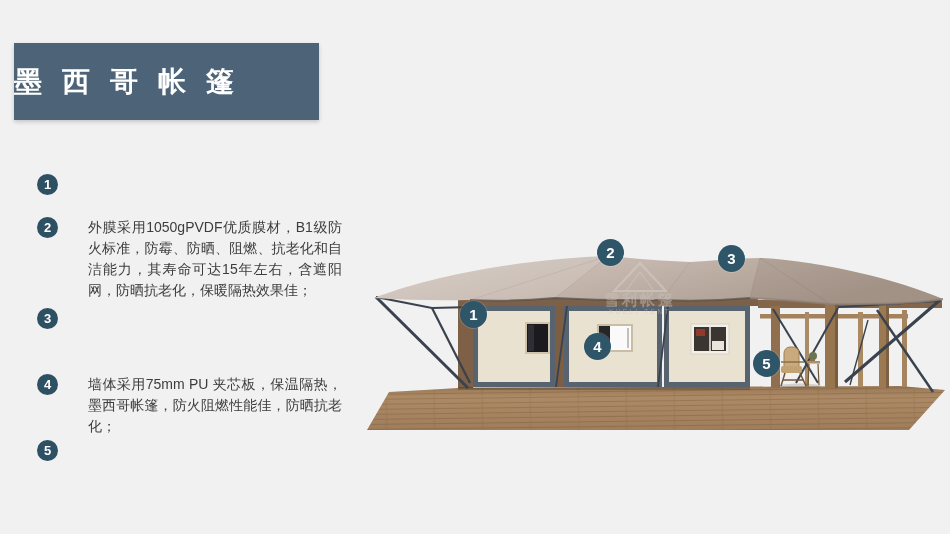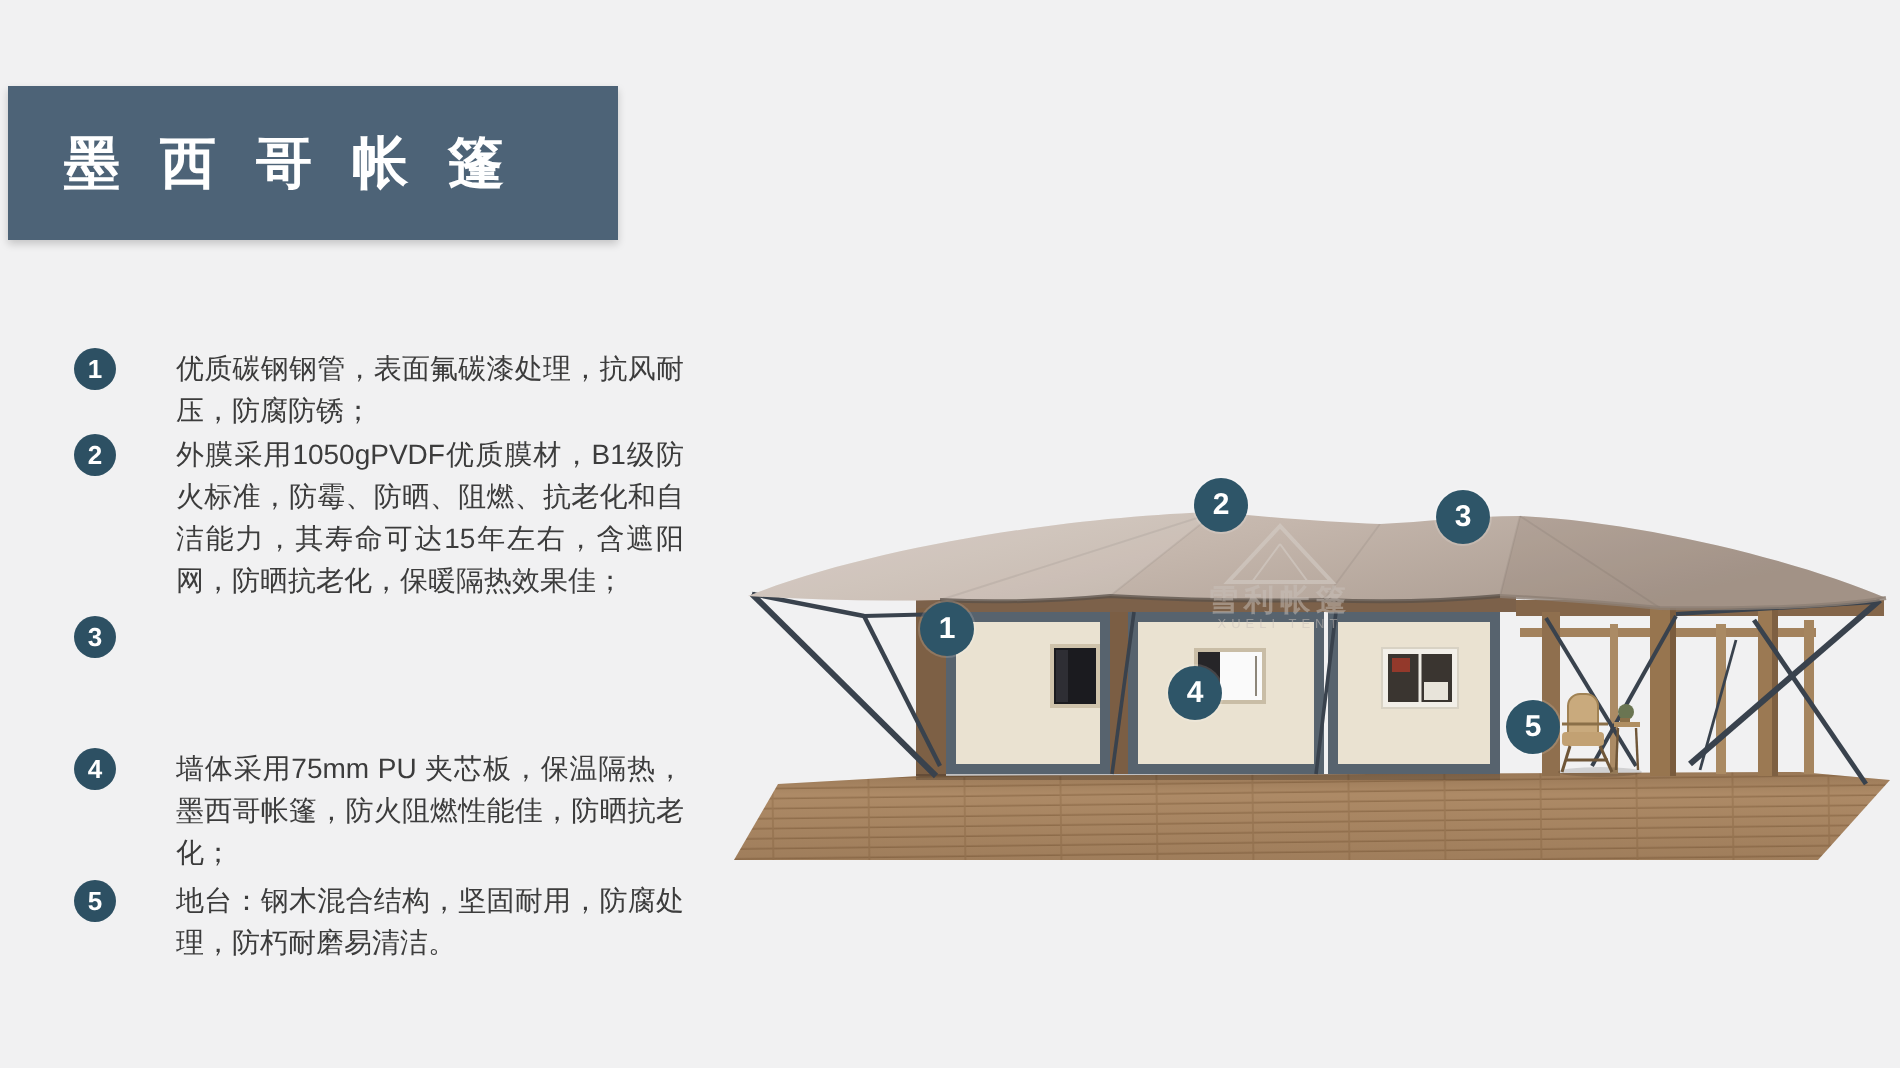--- a/index.html
+++ b/index.html
@@ -10,10 +10,10 @@
   }
   
   .banner{
-    position:absolute;left:4px;top:43px;width:305px;height:77px;
+    position:absolute;left:14px;top:43px;width:305px;height:77px;
     background:#4d6377;
     box-shadow:0 2px 4px rgba(0,0,0,.18);
-    display:flex;align-items:center;box-sizing:border-box;padding-left:28px;
+    display:flex;align-items:center;box-sizing:border-box;
   }
   .banner-title{
     color:#ffffff;font-size:28px;font-weight:bold;

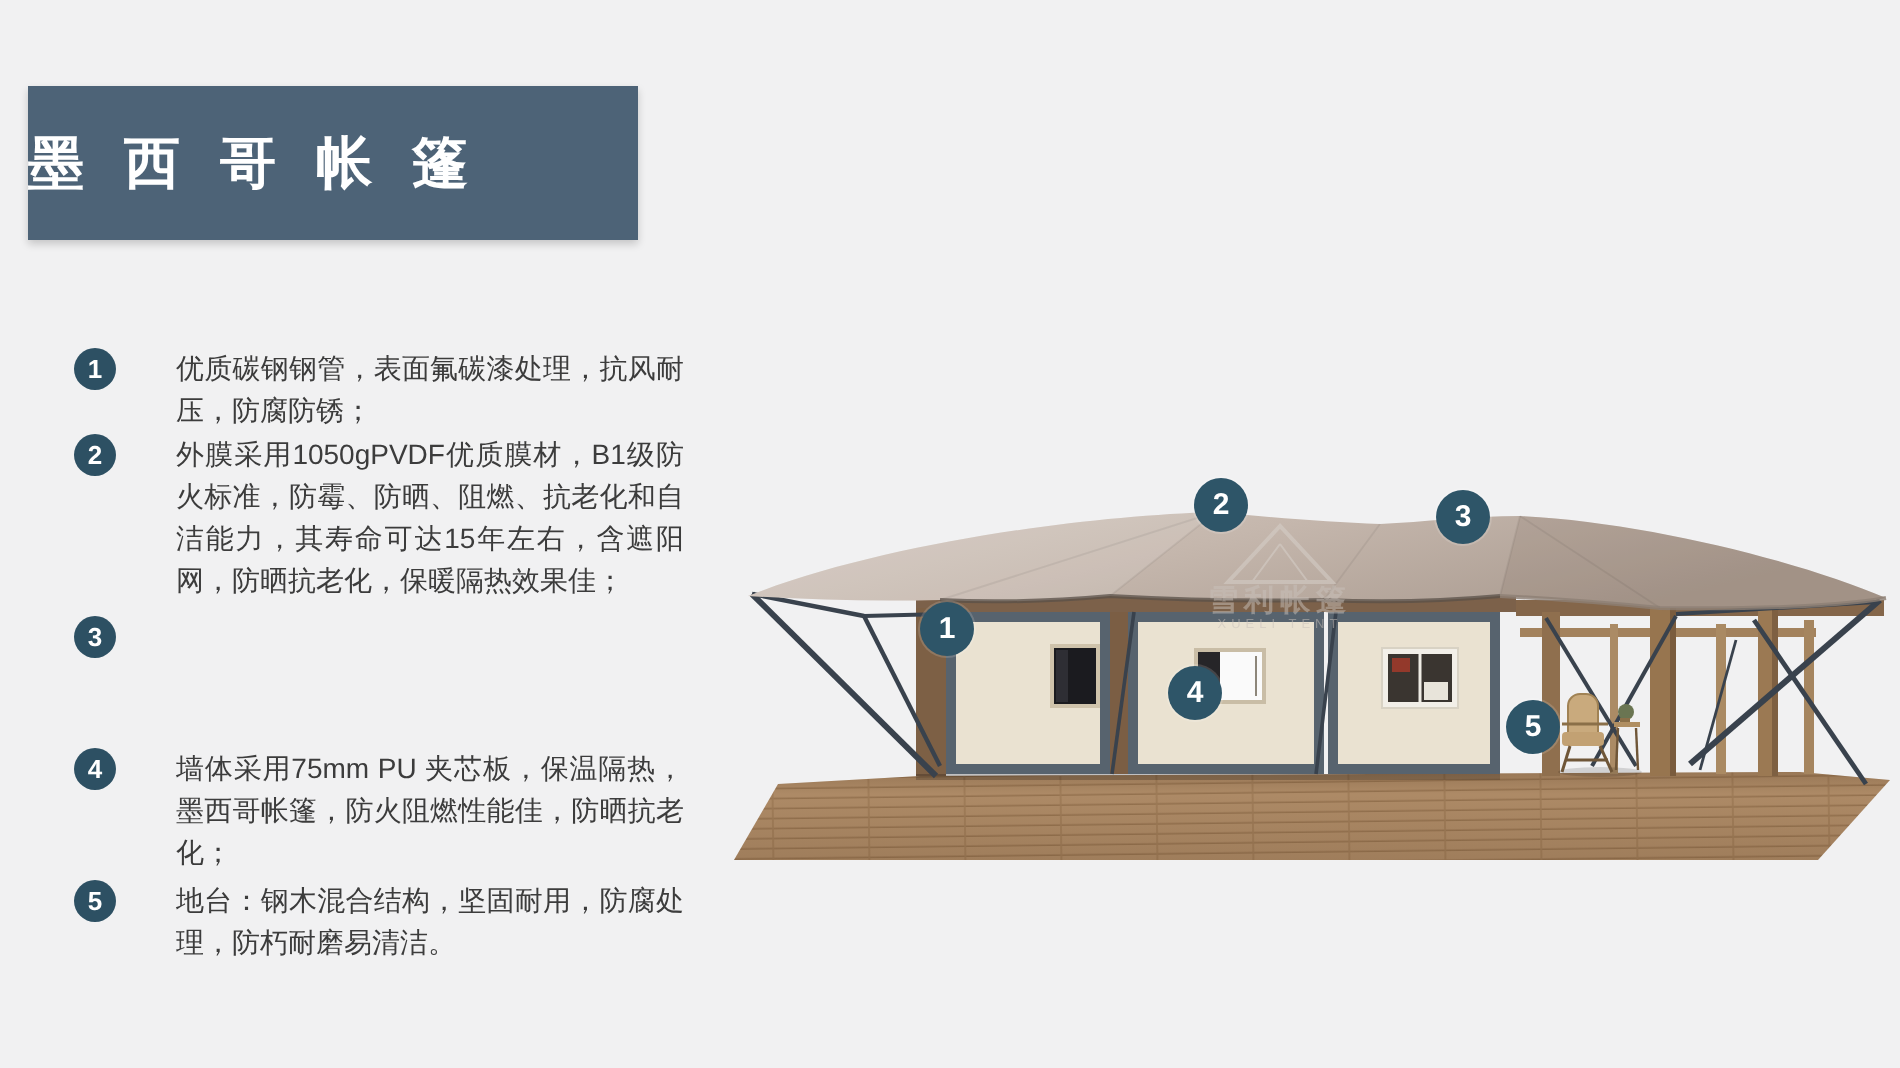--- a/index.html
+++ b/index.html
@@ -53,7 +53,6 @@
   <div>
     <div class="feature-item" style="top:174px;">
       <span class="badge">1</span>
-      <span class="feature-text">优质碳钢钢管，表面氟碳漆处理，抗风耐压，防腐防锈；</span>
     </div>
     <div class="feature-item" style="top:217px;">
       <span class="badge">2</span>

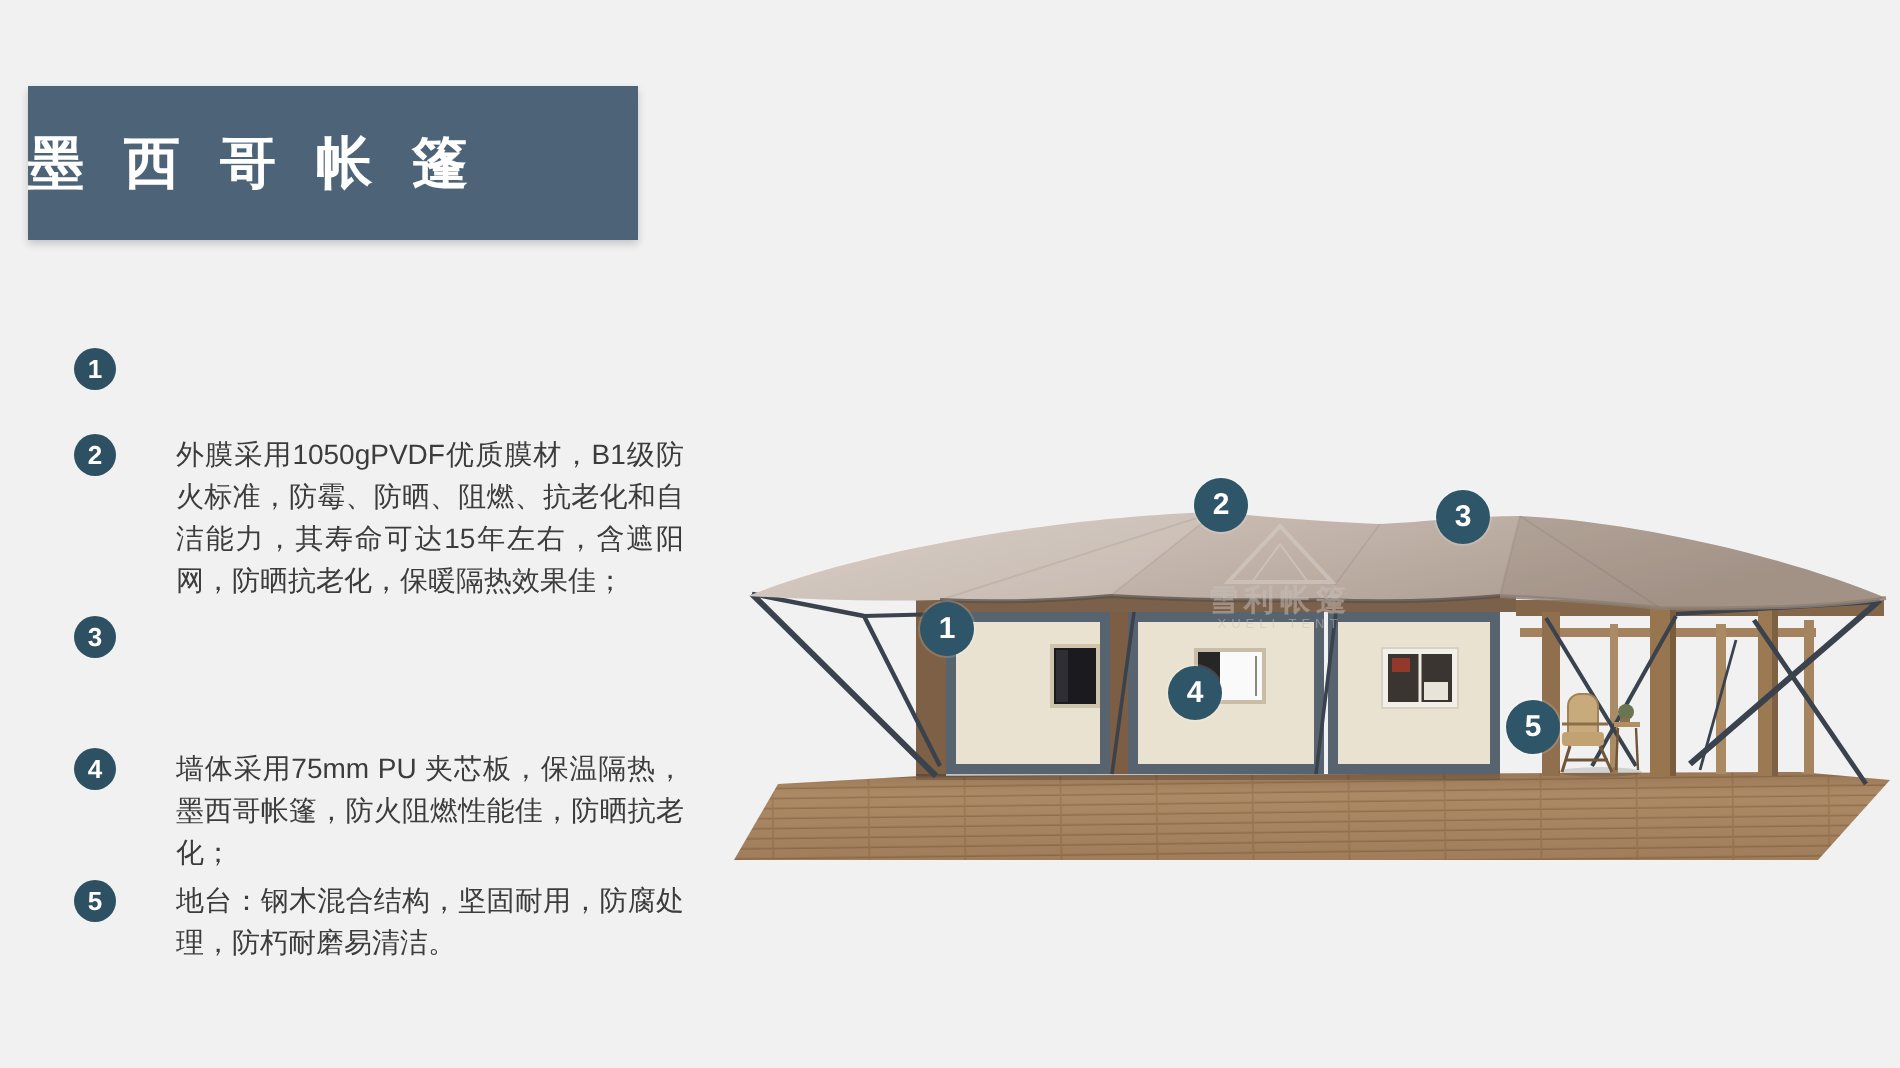--- a/index.html
+++ b/index.html
@@ -67,7 +67,6 @@
     </div>
     <div class="feature-item" style="top:440px;">
       <span class="badge">5</span>
-      <span class="feature-text">地台：钢木混合结构，坚固耐用，防腐处理，防朽耐磨易清洁。</span>
     </div>
   </div>
 

